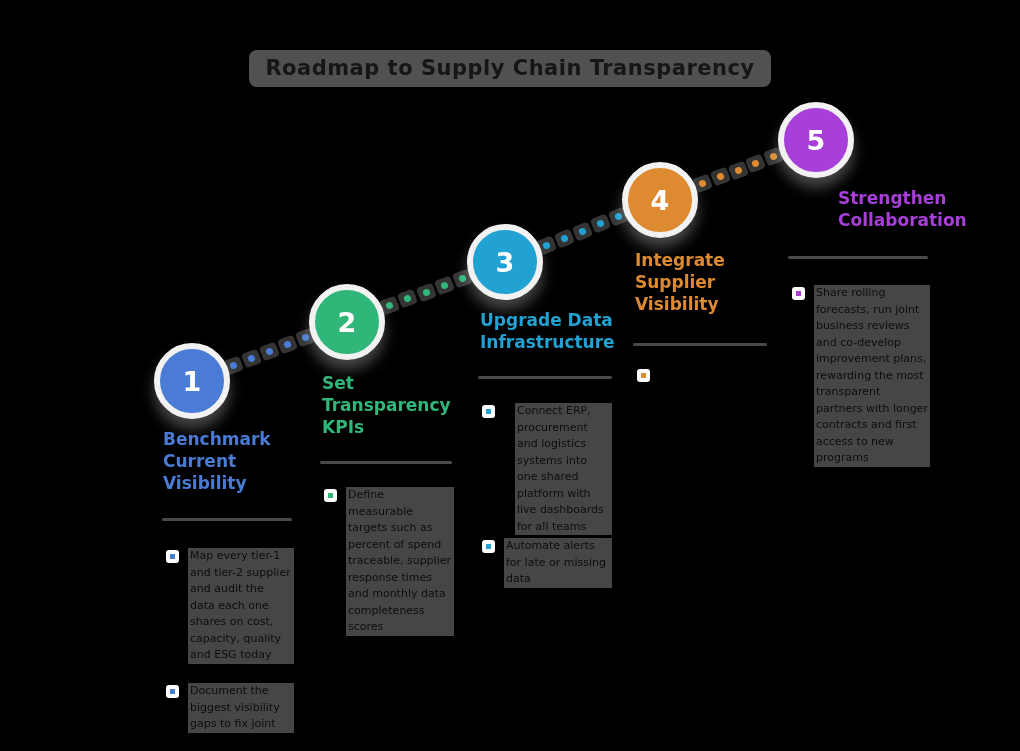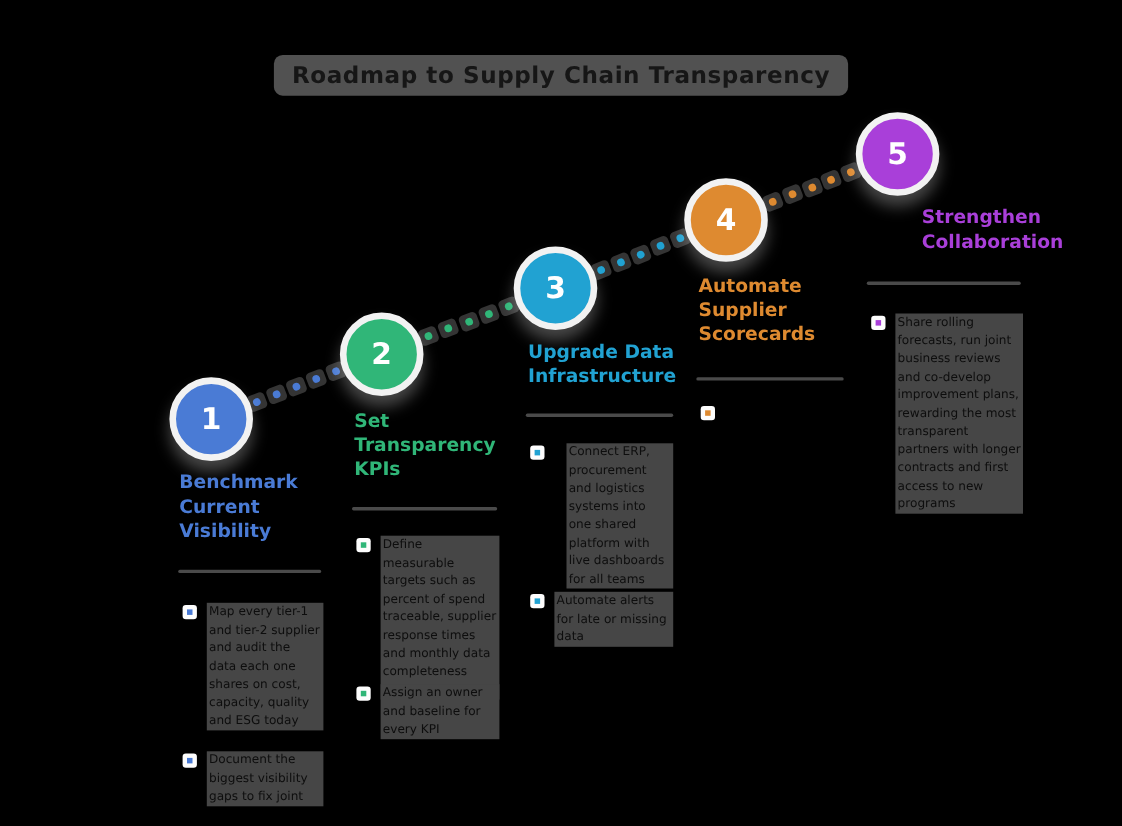--- a/index.html
+++ b/index.html
@@ -176,7 +176,7 @@
   <div class="step-circle" style="left: 622px; top: 162px; --step-color: #DE8A30;">
     <span class="num">4</span>
   </div>
-  <div class="step-heading" style="left: 635px; top: 249px; width: 130px; --step-color: #DE8A30;">Automate Supplier Scorecards</div>
+  <div class="step-heading" style="left: 635px; top: 249px; width: 130px; --step-color: #DE8A30;">Integrate Supplier Visibility</div>
   <div class="divider" style="left:633px;top:343px;width:134px;"></div>
   <div class="bullet" style="left: 637px; top: 367px; width: 134px; --step-color: #DE8A30;">
     <span class="bullet-box">

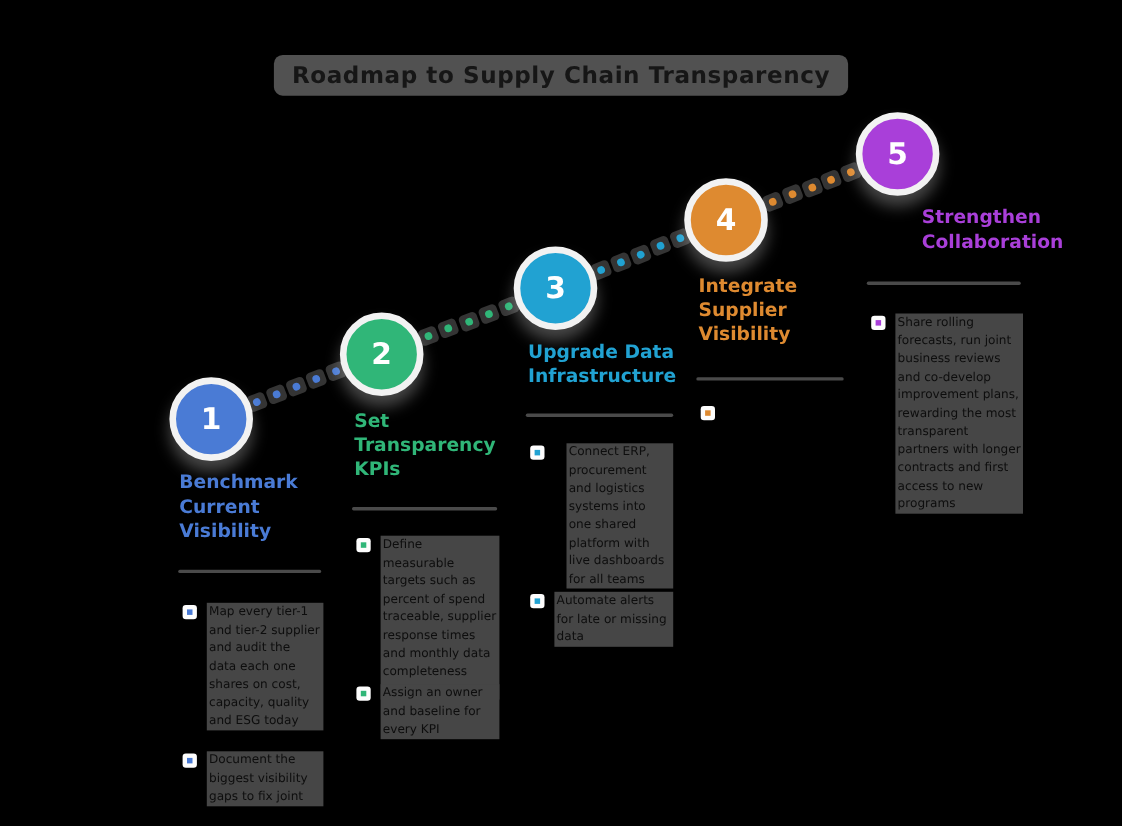--- a/index.html
+++ b/index.html
@@ -148,12 +148,6 @@
       </span>
     <span class="bullet-text">Define measurable targets such as percent of spend traceable, supplier response times and monthly data completeness scores</span>
   </div>
-  <div class="bullet" style="left: 324px; top: 622px; width: 130px; --step-color: #30B678;">
-    <span class="bullet-box">
-        <span class="sq"></span>
-      </span>
-    <span class="bullet-text">Assign an owner and baseline for every KPI</span>
-  </div>
 
   <div class="step-circle" style="left: 467px; top: 224px; --step-color: #21A2D2;">
     <span class="num">3</span>

